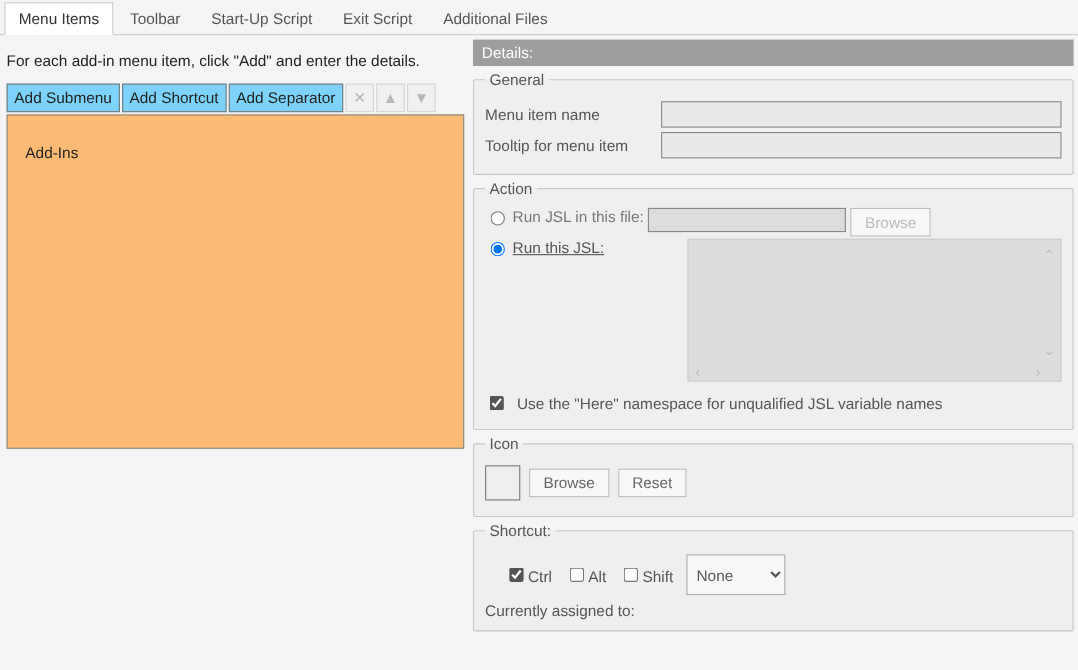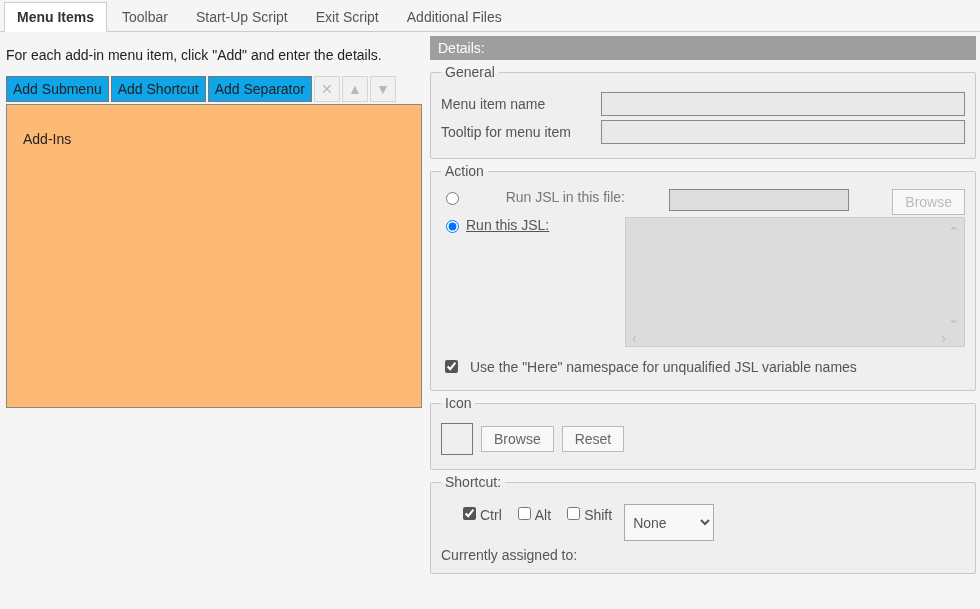--- a/index.html
+++ b/index.html
@@ -7,7 +7,7 @@
   
   .tabs { display: flex; padding: 2px 4px 0 4px; border-bottom: 1px solid #ccc; background: #f5f5f5; gap: 2px; }
   .tab { padding: 6px 12px; color: #555; cursor: pointer; border: 1px solid transparent; border-bottom: none; }
-  .tab.active { background: #fff; border: 1px solid #ccc; border-bottom: 1px solid #fff; color: #333; margin-bottom:-1px;font-weight:bold; }
+  .tab.active { background: #fff; border: 1px solid #ccc; border-bottom: 1px solid #fff; color: #333; margin-bottom:-1px; }
   
   .content { display: flex; padding: 4px; gap: 6px; }
   .left { width: 420px; padding: 6px 2px 2px 2px; color:#222;}

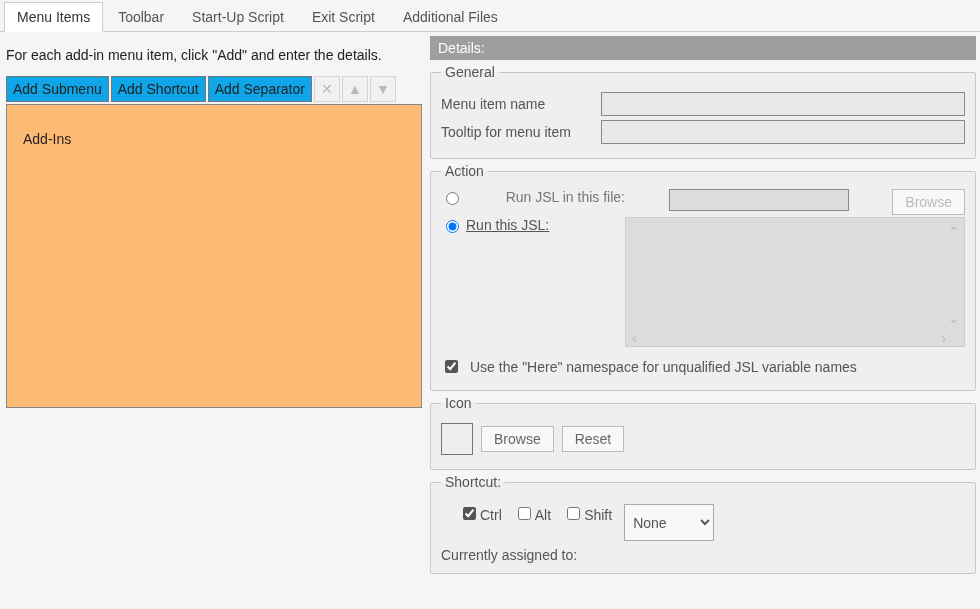--- a/index.html
+++ b/index.html
@@ -13,7 +13,7 @@
   .left { width: 420px; padding: 6px 2px 2px 2px; color:#222;}
   .left .instr { margin: 4px 0 10px 0; line-height: 1.4; }
   .btn-row { display: flex; gap: 2px; align-items: center; margin-bottom: 2px;}
-  .btn { border: 1px solid #777; background: #0ea5e9; padding: 4px 6px; cursor: pointer; color:#222;}
+  .btn { border: 1px solid #777; background: #7dd3fc; padding: 4px 6px; cursor: pointer; color:#222;}
   .iconbtn { width: 26px; height: 26px; border: 1px solid #bbb; background: #eee; display:flex; align-items:center; justify-content:center; cursor:pointer; color:#888;}
   .iconbtn.disabled { opacity: 0.55; }
   .tree { border: 1px solid #888; height: 304px; background: #fdba74; padding: 24px 12px; margin-top:2px;}

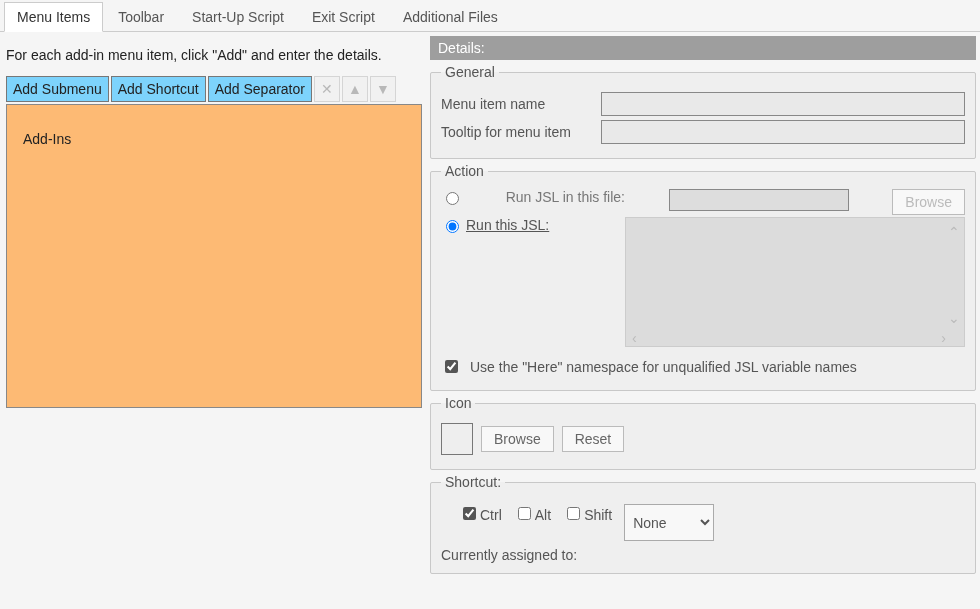--- a/index.html
+++ b/index.html
@@ -30,7 +30,7 @@
   input[type=text].fld { flex: 1; height: 24px; border: 1px solid #888; background: #e9e9e9; padding: 0 4px; }
   input[type=text].fld:disabled { background:#d9d9d9;}
   
-  .radio-row { display:flex; align-items:flex-start; gap:4px; margin:2px 0;justify-content:space-between;}
+  .radio-row { display:flex; align-items:flex-start; gap:4px; margin:2px 0;}
   .radio-lbl { color:#777; }
   .jsl-file { width: 180px; height:22px; border:1px solid #888; background:#ddd; }
   .pbtn { border:1px solid #bbb; background:#f8f8f8; padding:4px 12px; cursor:pointer; color:#666;}

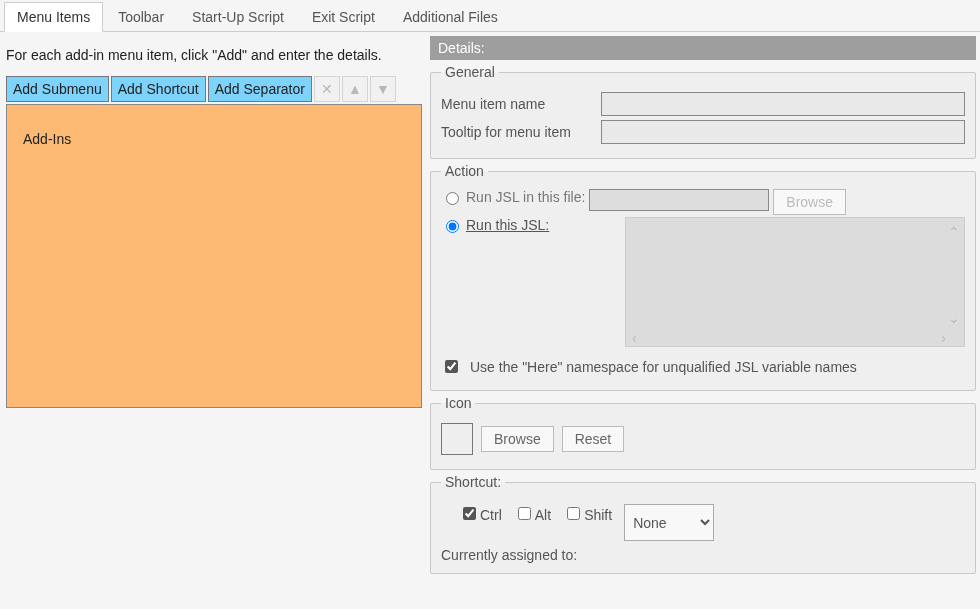--- a/index.html
+++ b/index.html
@@ -43,7 +43,7 @@
   .chklbl { color:#555; }
   .iconprev { width:32px; height:32px; border:1px solid #777; background:#eee; }
   .select { height:37px; min-width:90px; border:1px solid #aaa; background:#f8f8f8; padding:2px 4px; color:#555;}
-  .shortcut-row { display:flex; gap:12px; margin:6px 0 6px 18px;}
+  .shortcut-row { display:flex; align-items:center; gap:12px; margin:6px 0 6px 18px;}
 </style>
 </head>
 <body>

